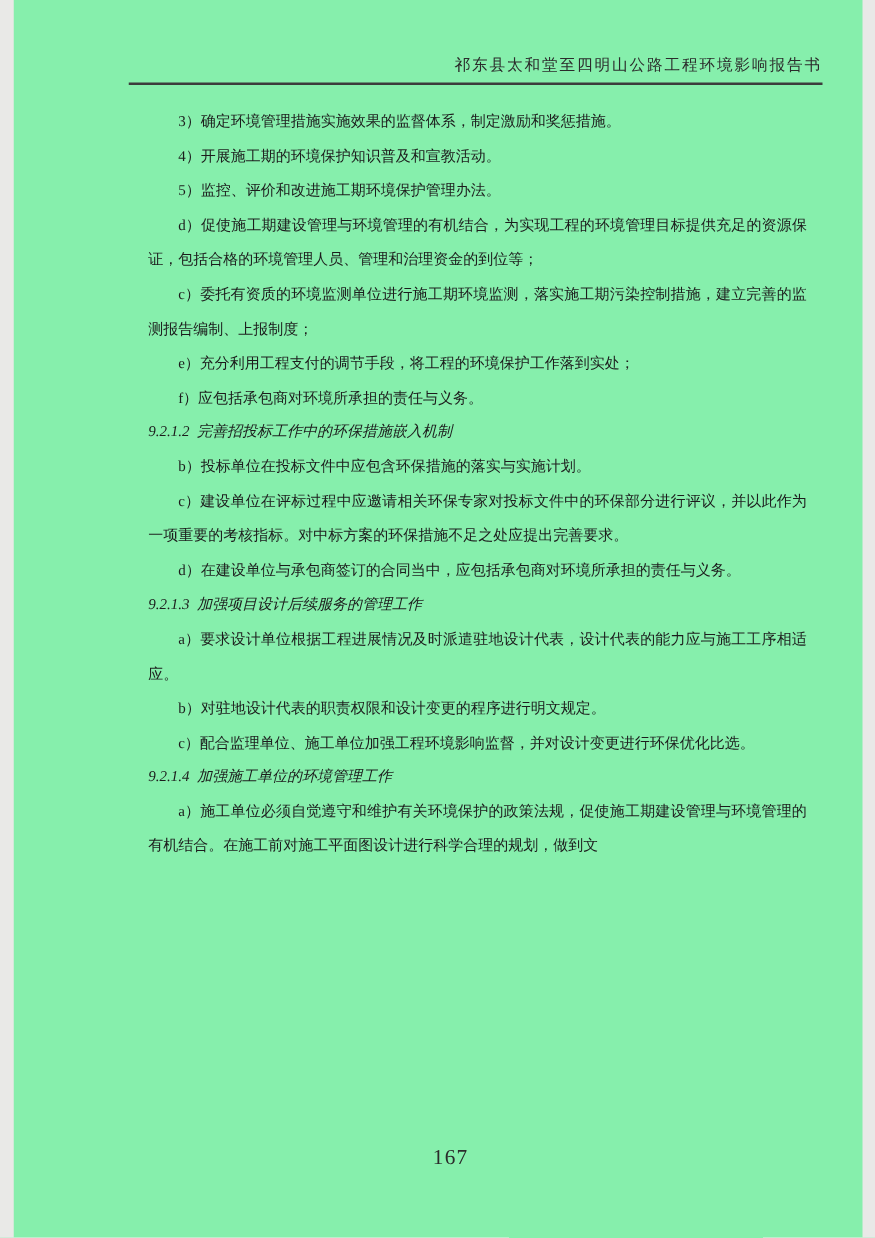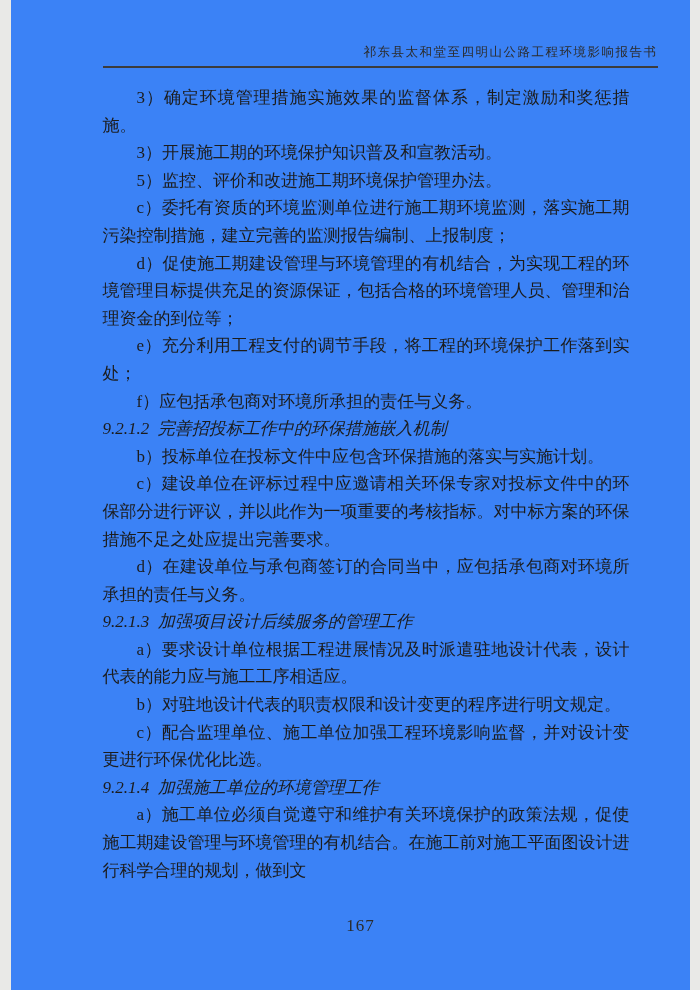--- a/index.html
+++ b/index.html
@@ -12,7 +12,7 @@
     width: 679px;
     height: 990px;
     margin: 0 auto;
-    background: #3b82f6;
+    background: #86efac;
     font-family: "Liberation Serif", "DejaVu Serif", serif;
     color: #1e1e1e;
     overflow: hidden;

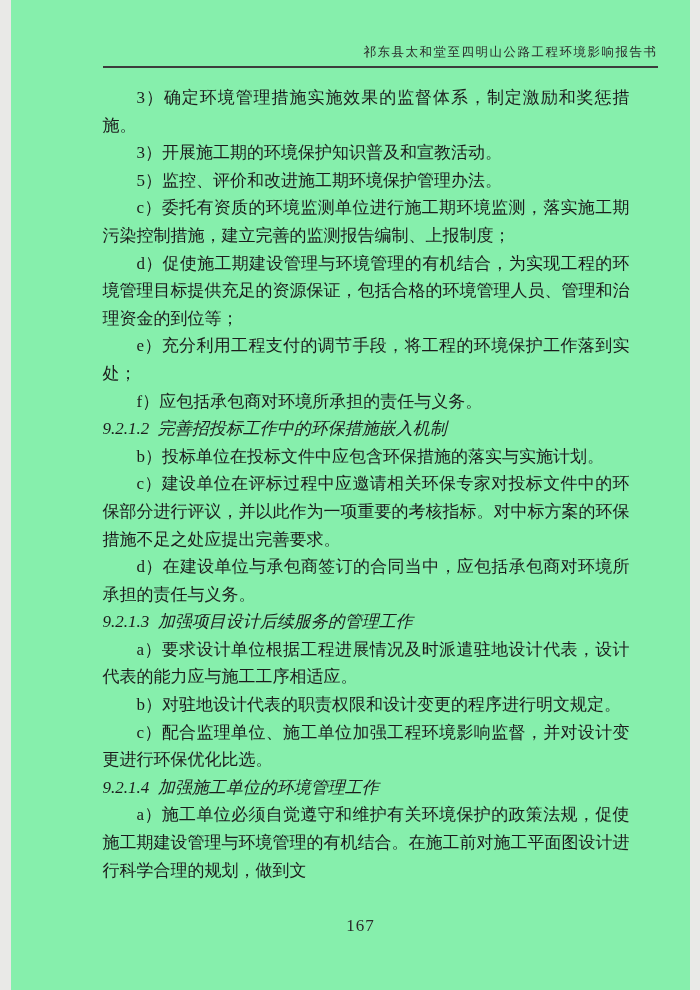--- a/index.html
+++ b/index.html
@@ -32,9 +32,9 @@
   .content {
     position: absolute;
     top: 84px;
-    left: 92px;
+    left: 108px;
     width: 527px;
-    font-size: 17px;
+    font-size: 12px;
     line-height: 27.6px;
     text-align: justify;
     text-justify: inter-character;

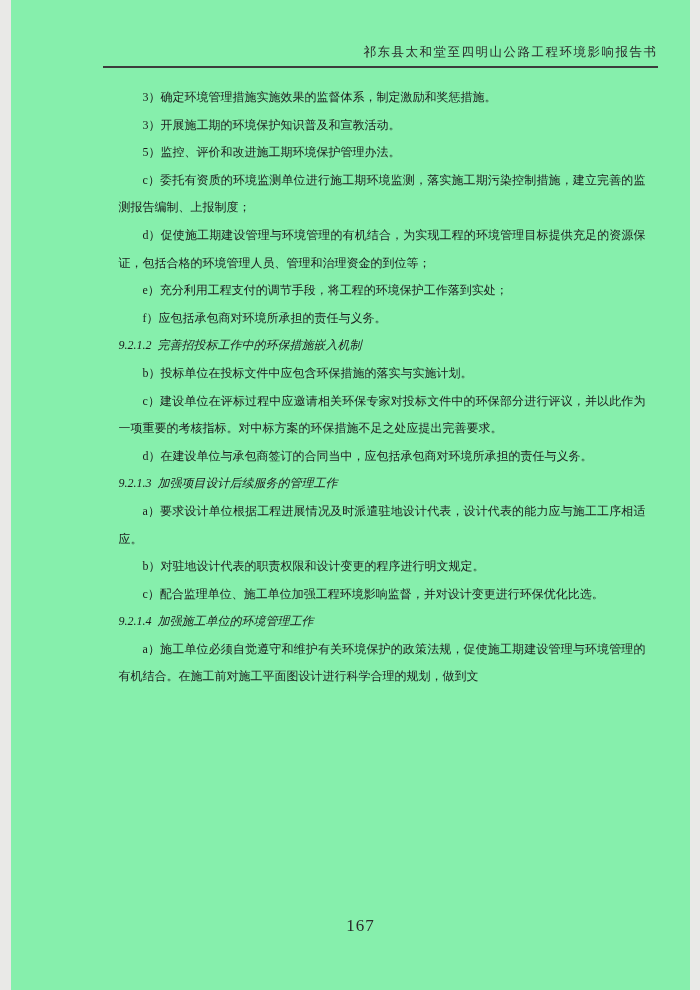--- a/index.html
+++ b/index.html
@@ -72,7 +72,7 @@
 
   <div class="content">
     <p class="para">3）确定环境管理措施实施效果的监督体系，制定激励和奖惩措施。</p>
-    <p class="para">3）开展施工期的环境保护知识普及和宣教活动。</p>
+    <p class="para">4）开展施工期的环境保护知识普及和宣教活动。</p>
     <p class="para">5）监控、评价和改进施工期环境保护管理办法。</p>
     <p class="para">c）委托有资质的环境监测单位进行施工期环境监测，落实施工期污染控制措施，建立完善的监测报告编制、上报制度；</p>
     <p class="para">d）促使施工期建设管理与环境管理的有机结合，为实现工程的环境管理目标提供充足的资源保证，包括合格的环境管理人员、管理和治理资金的到位等；</p>

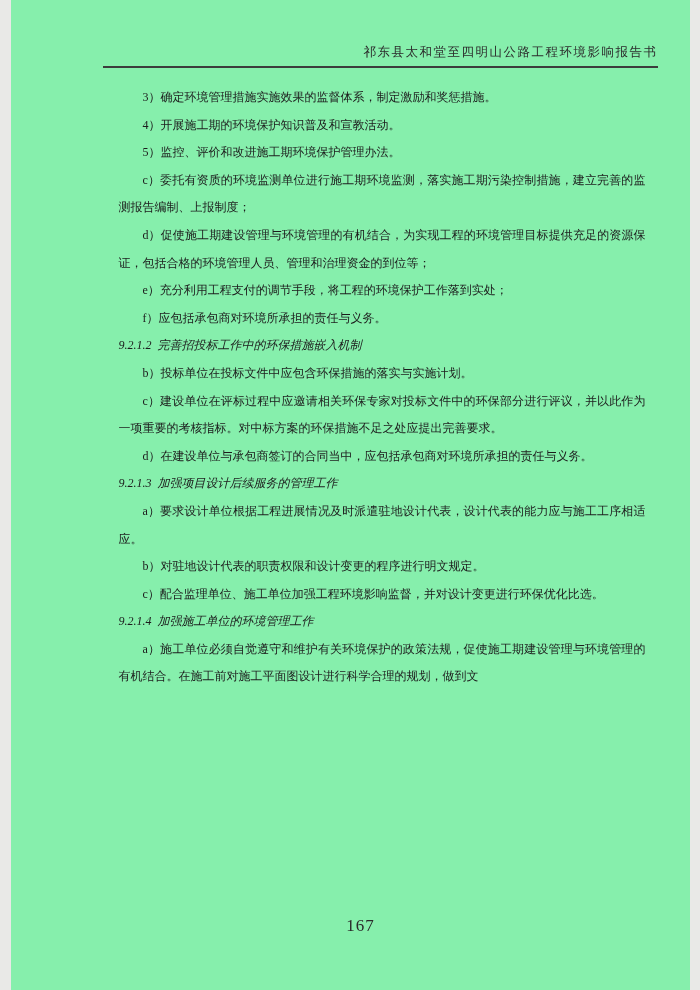--- a/index.html
+++ b/index.html
@@ -74,8 +74,8 @@
     <p class="para">3）确定环境管理措施实施效果的监督体系，制定激励和奖惩措施。</p>
     <p class="para">4）开展施工期的环境保护知识普及和宣教活动。</p>
     <p class="para">5）监控、评价和改进施工期环境保护管理办法。</p>
+    <p class="para">d）促使施工期建设管理与环境管理的有机结合，为实现工程的环境管理目标提供充足的资源保证，包括合格的环境管理人员、管理和治理资金的到位等；</p>
     <p class="para">c）委托有资质的环境监测单位进行施工期环境监测，落实施工期污染控制措施，建立完善的监测报告编制、上报制度；</p>
-    <p class="para">d）促使施工期建设管理与环境管理的有机结合，为实现工程的环境管理目标提供充足的资源保证，包括合格的环境管理人员、管理和治理资金的到位等；</p>
     <p class="para">e）充分利用工程支付的调节手段，将工程的环境保护工作落到实处；</p>
     <p class="para">f）应包括承包商对环境所承担的责任与义务。</p>
     <p class="heading">9.2.1.2  完善招投标工作中的环保措施嵌入机制</p>

